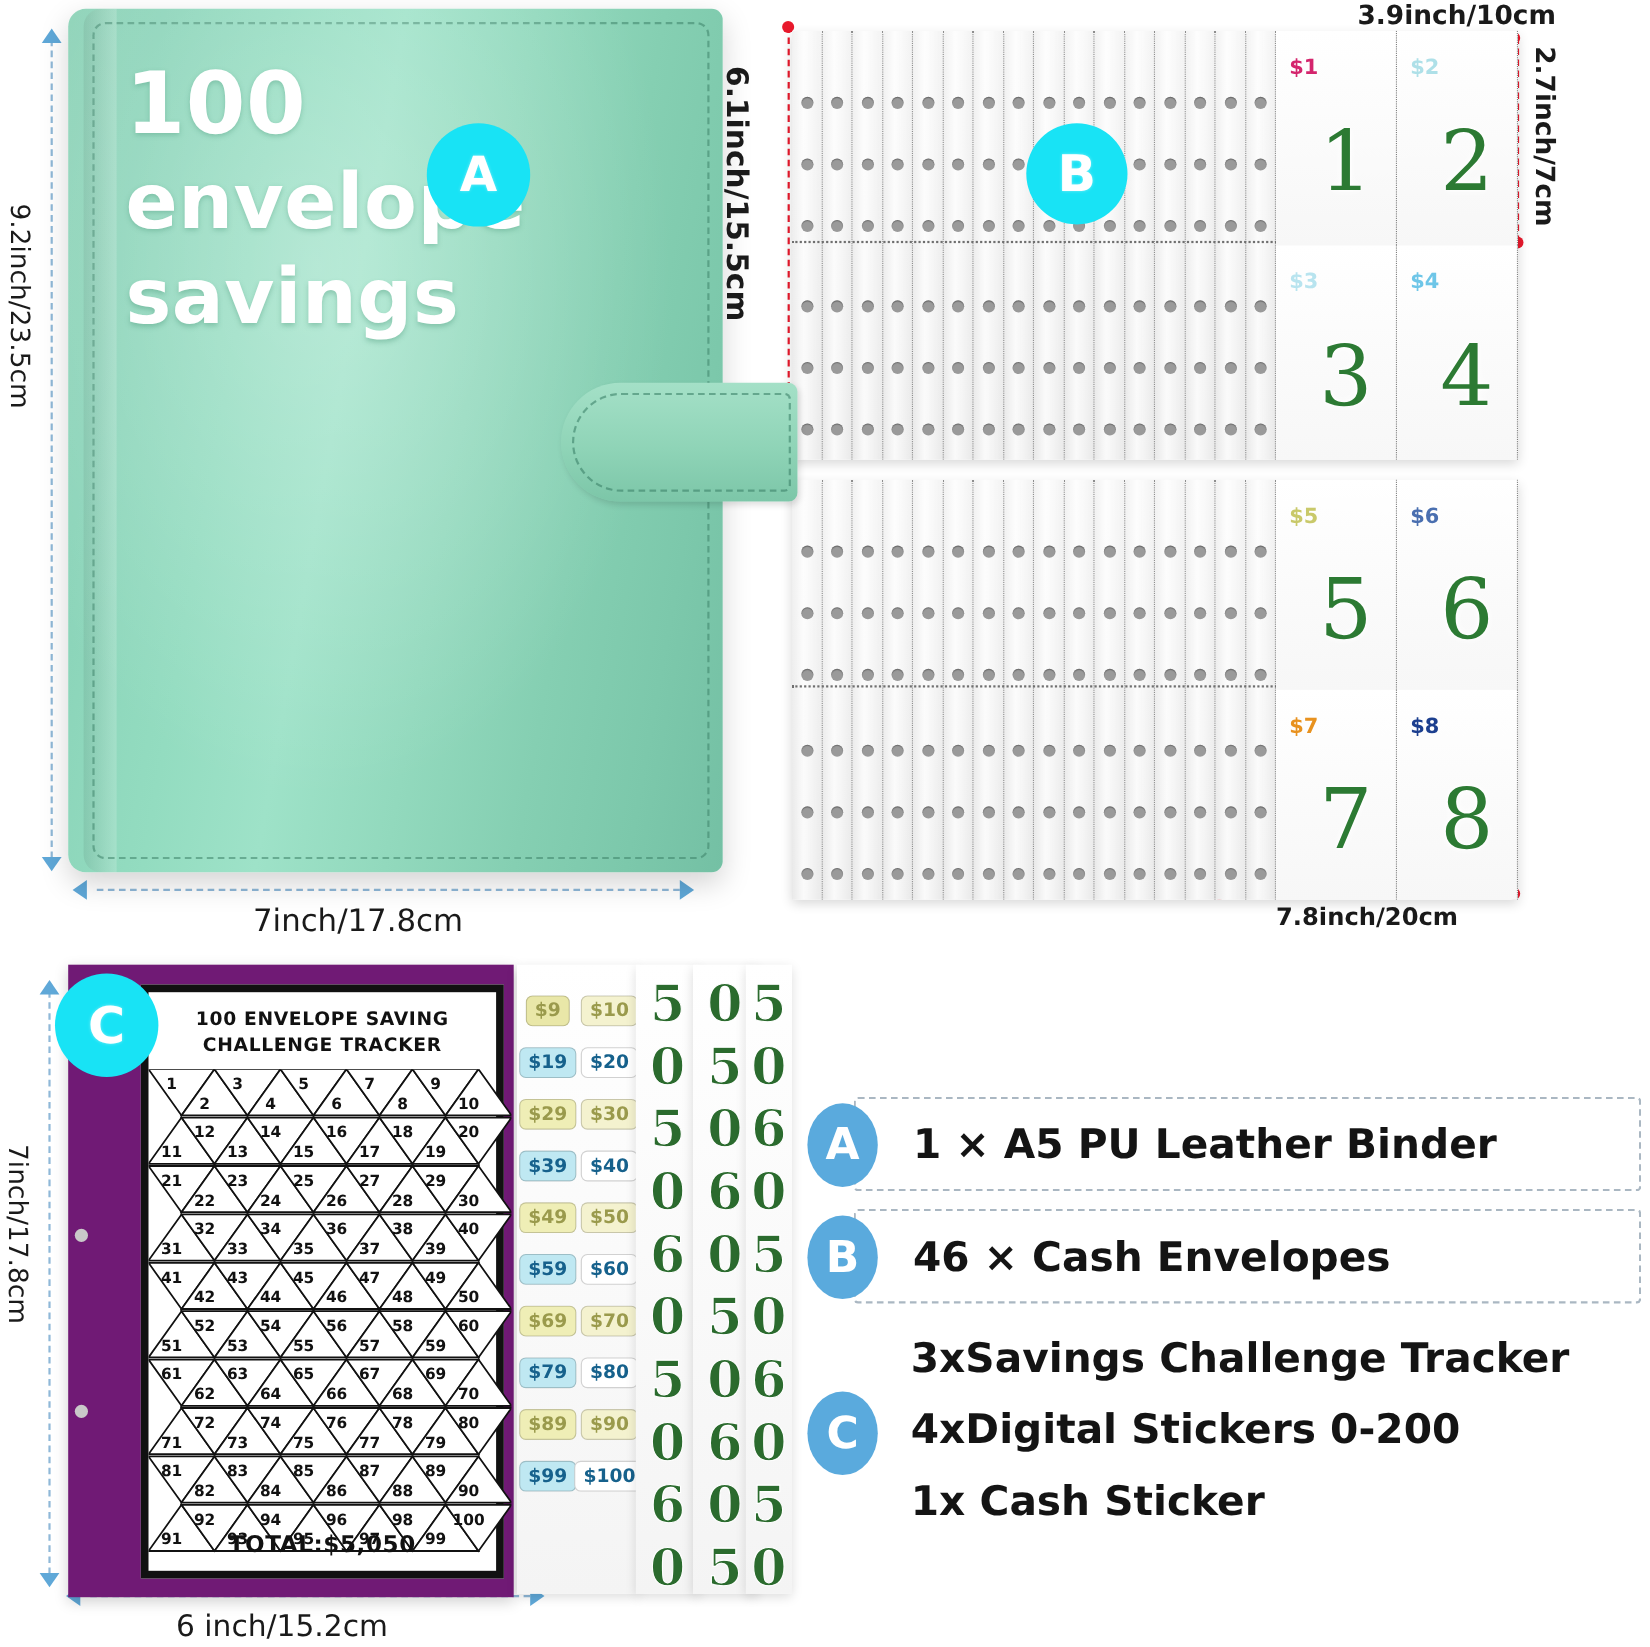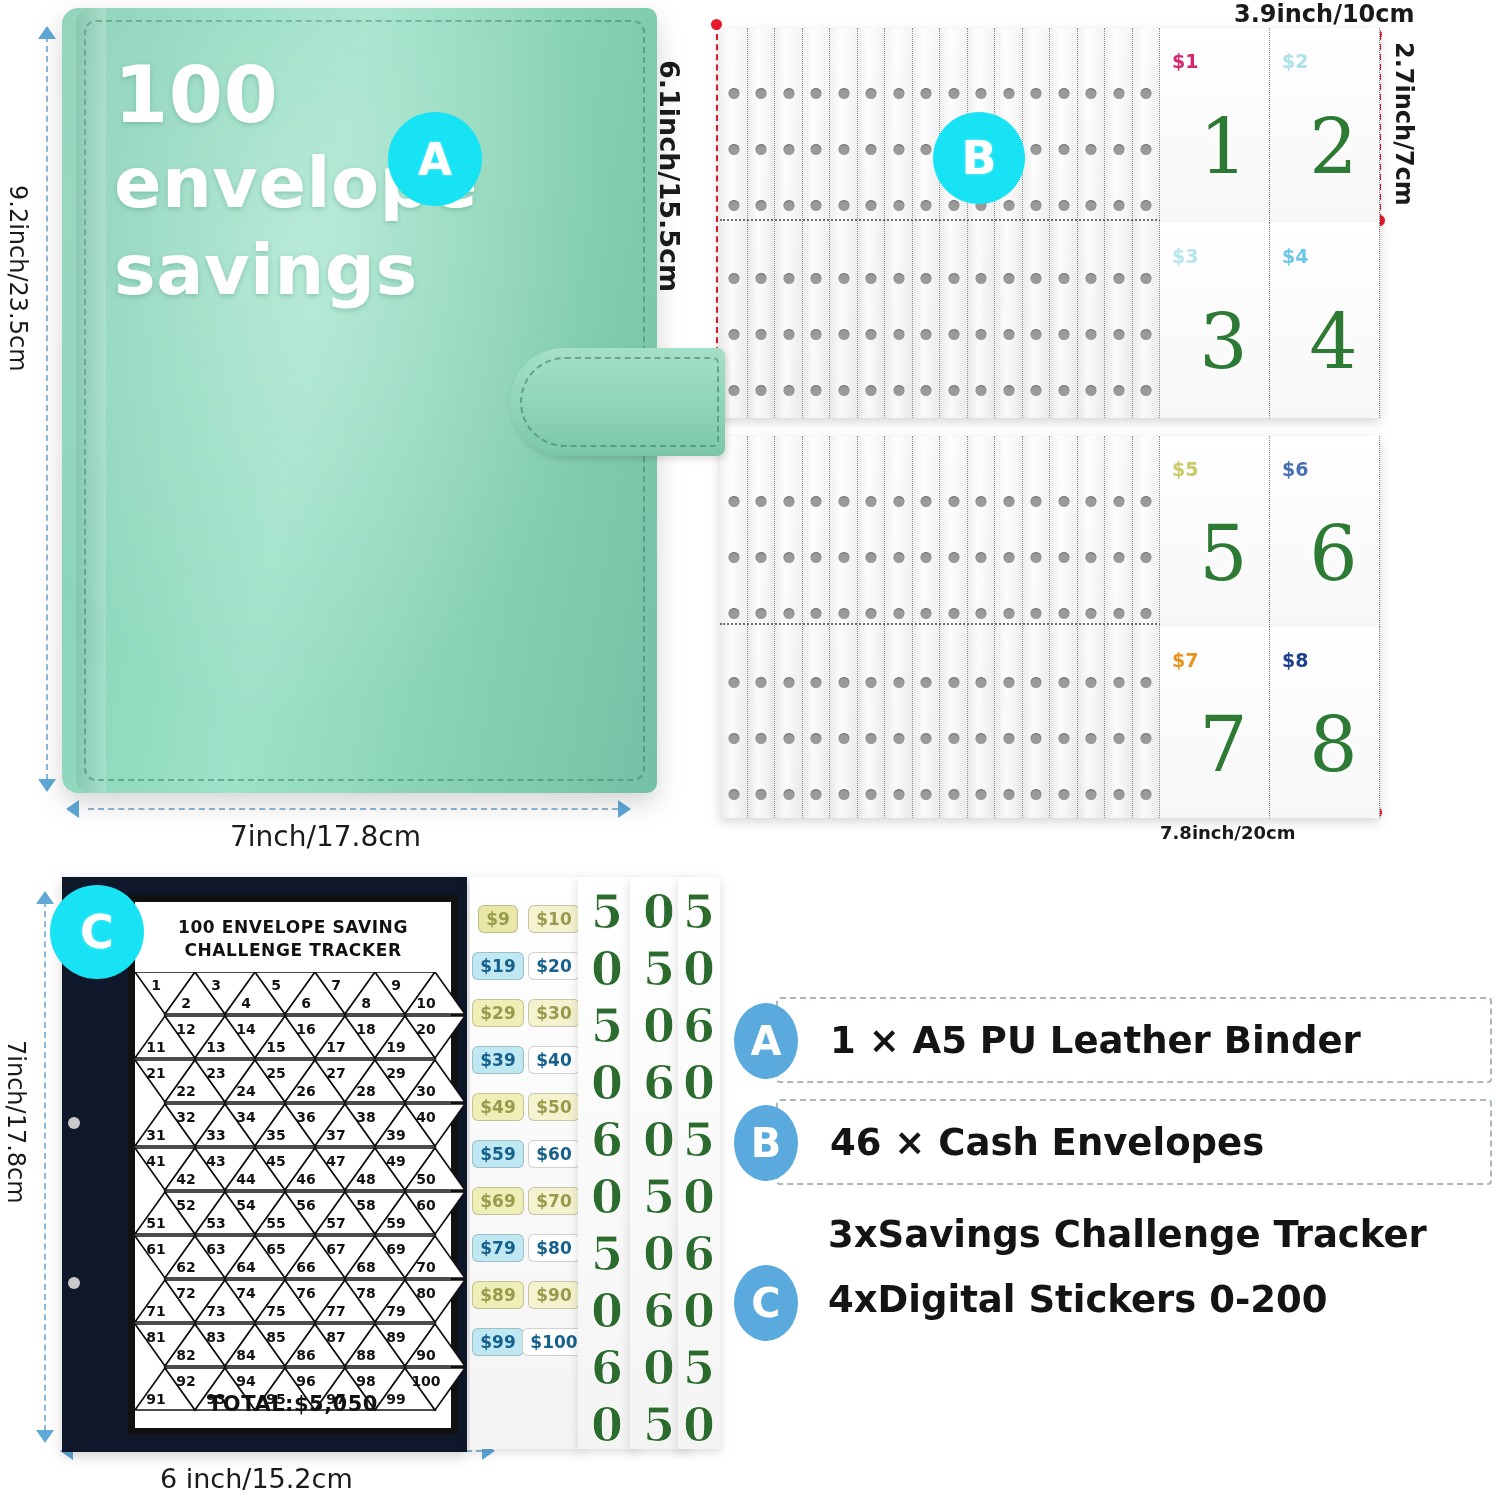--- a/index.html
+++ b/index.html
@@ -314,7 +314,7 @@
     <div class="red-h" style="left:408px; top:812px; width:270px;"></div>
     <div class="reddot" style="left:403px; top:807px;"></div>
     <div class="reddot" style="left:671px; top:807px;"></div>
-    <div class="dimlabel" style="left:460px; top:822px; font-size:18px; font-weight:700;">7.8inch/20cm</div>
+    <div class="dimlabel" style="left:460px; top:822px; font-size:22px; font-weight:700;">7.8inch/20cm</div>
 
     <div class="envblock" id="envblock-top" style="left:20px; top:28px; width:660px; height:390px;">
         <div class="env-col" style="left: 0px; width: 27.5px;"></div>

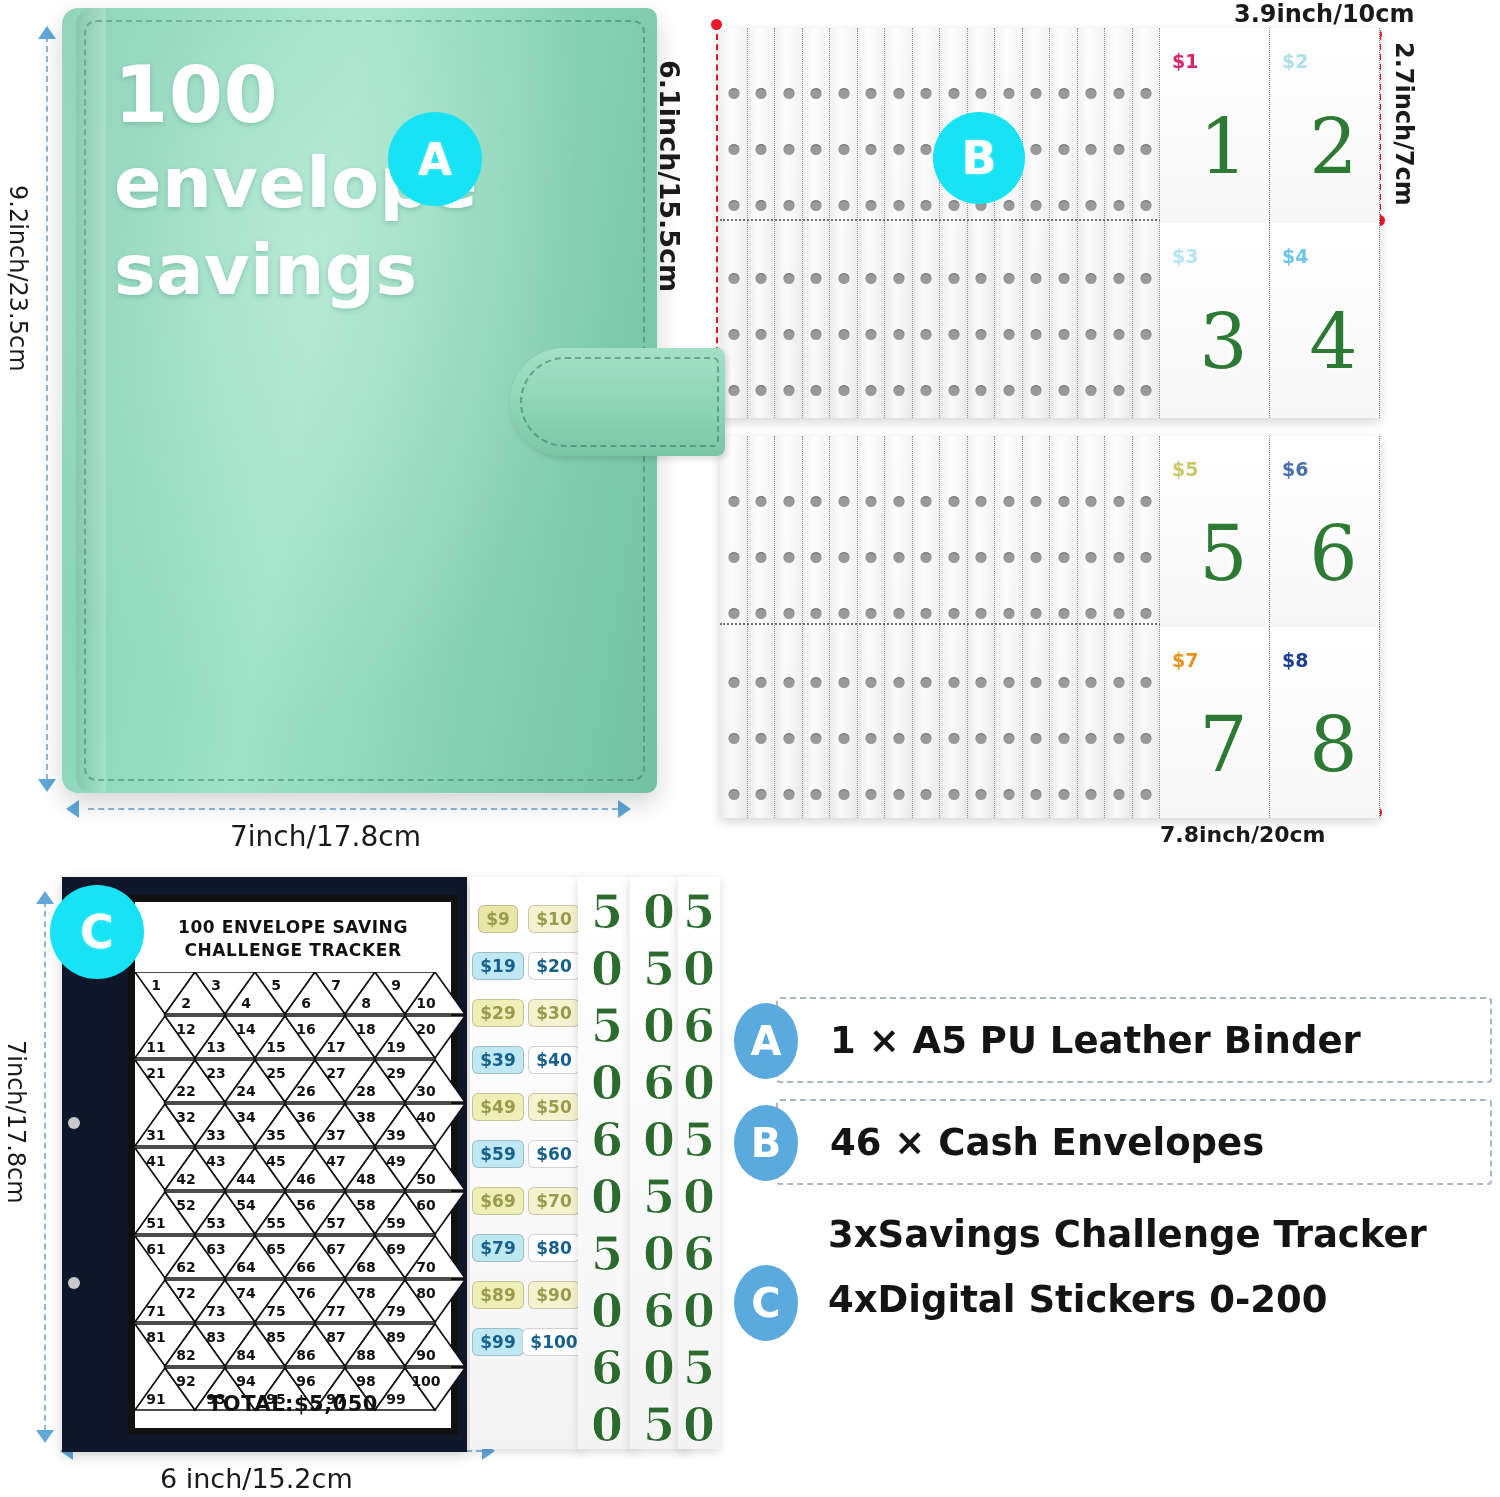--- a/index.html
+++ b/index.html
@@ -145,7 +145,7 @@
   #tracker-area { position: absolute; left: 0; top: 865px; width: 720px; height: 632px; }
   .sheet {
     position: absolute; left: 62px; top: 12px; width: 405px; height: 575px;
-    background: #0f172a;
+    background: #701a75;
     box-shadow: 0 4px 12px rgba(0,0,0,.18);
   }
   .sheet-holes { position: absolute; left: 6px; top: 80px; }

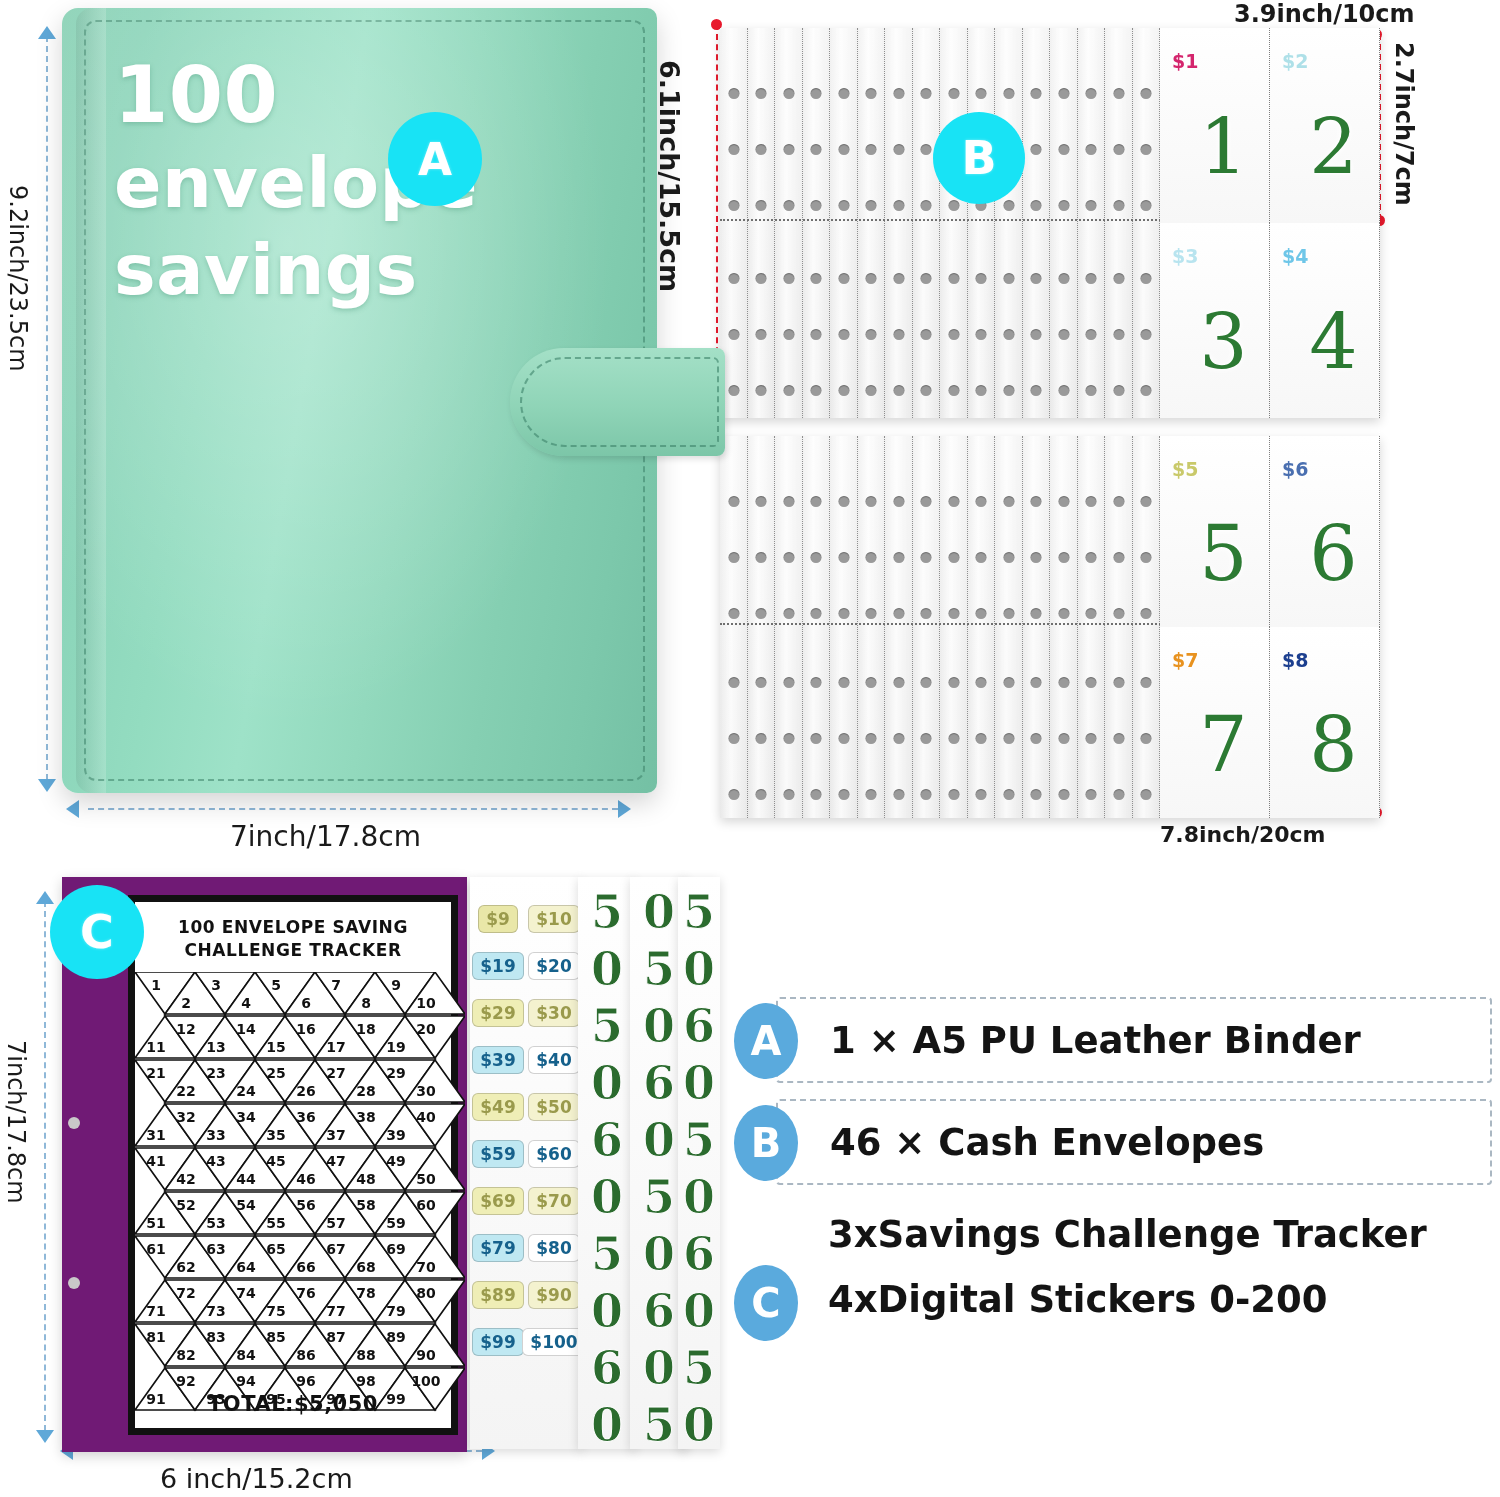--- a/index.html
+++ b/index.html
@@ -1080,6 +1080,7 @@
       <div class="inc-listC">
         <div>3xSavings Challenge Tracker</div>
         <div>4xDigital Stickers 0-200</div>
+        <div>1x Cash Sticker</div>
       </div>
     </div>
   </div>

